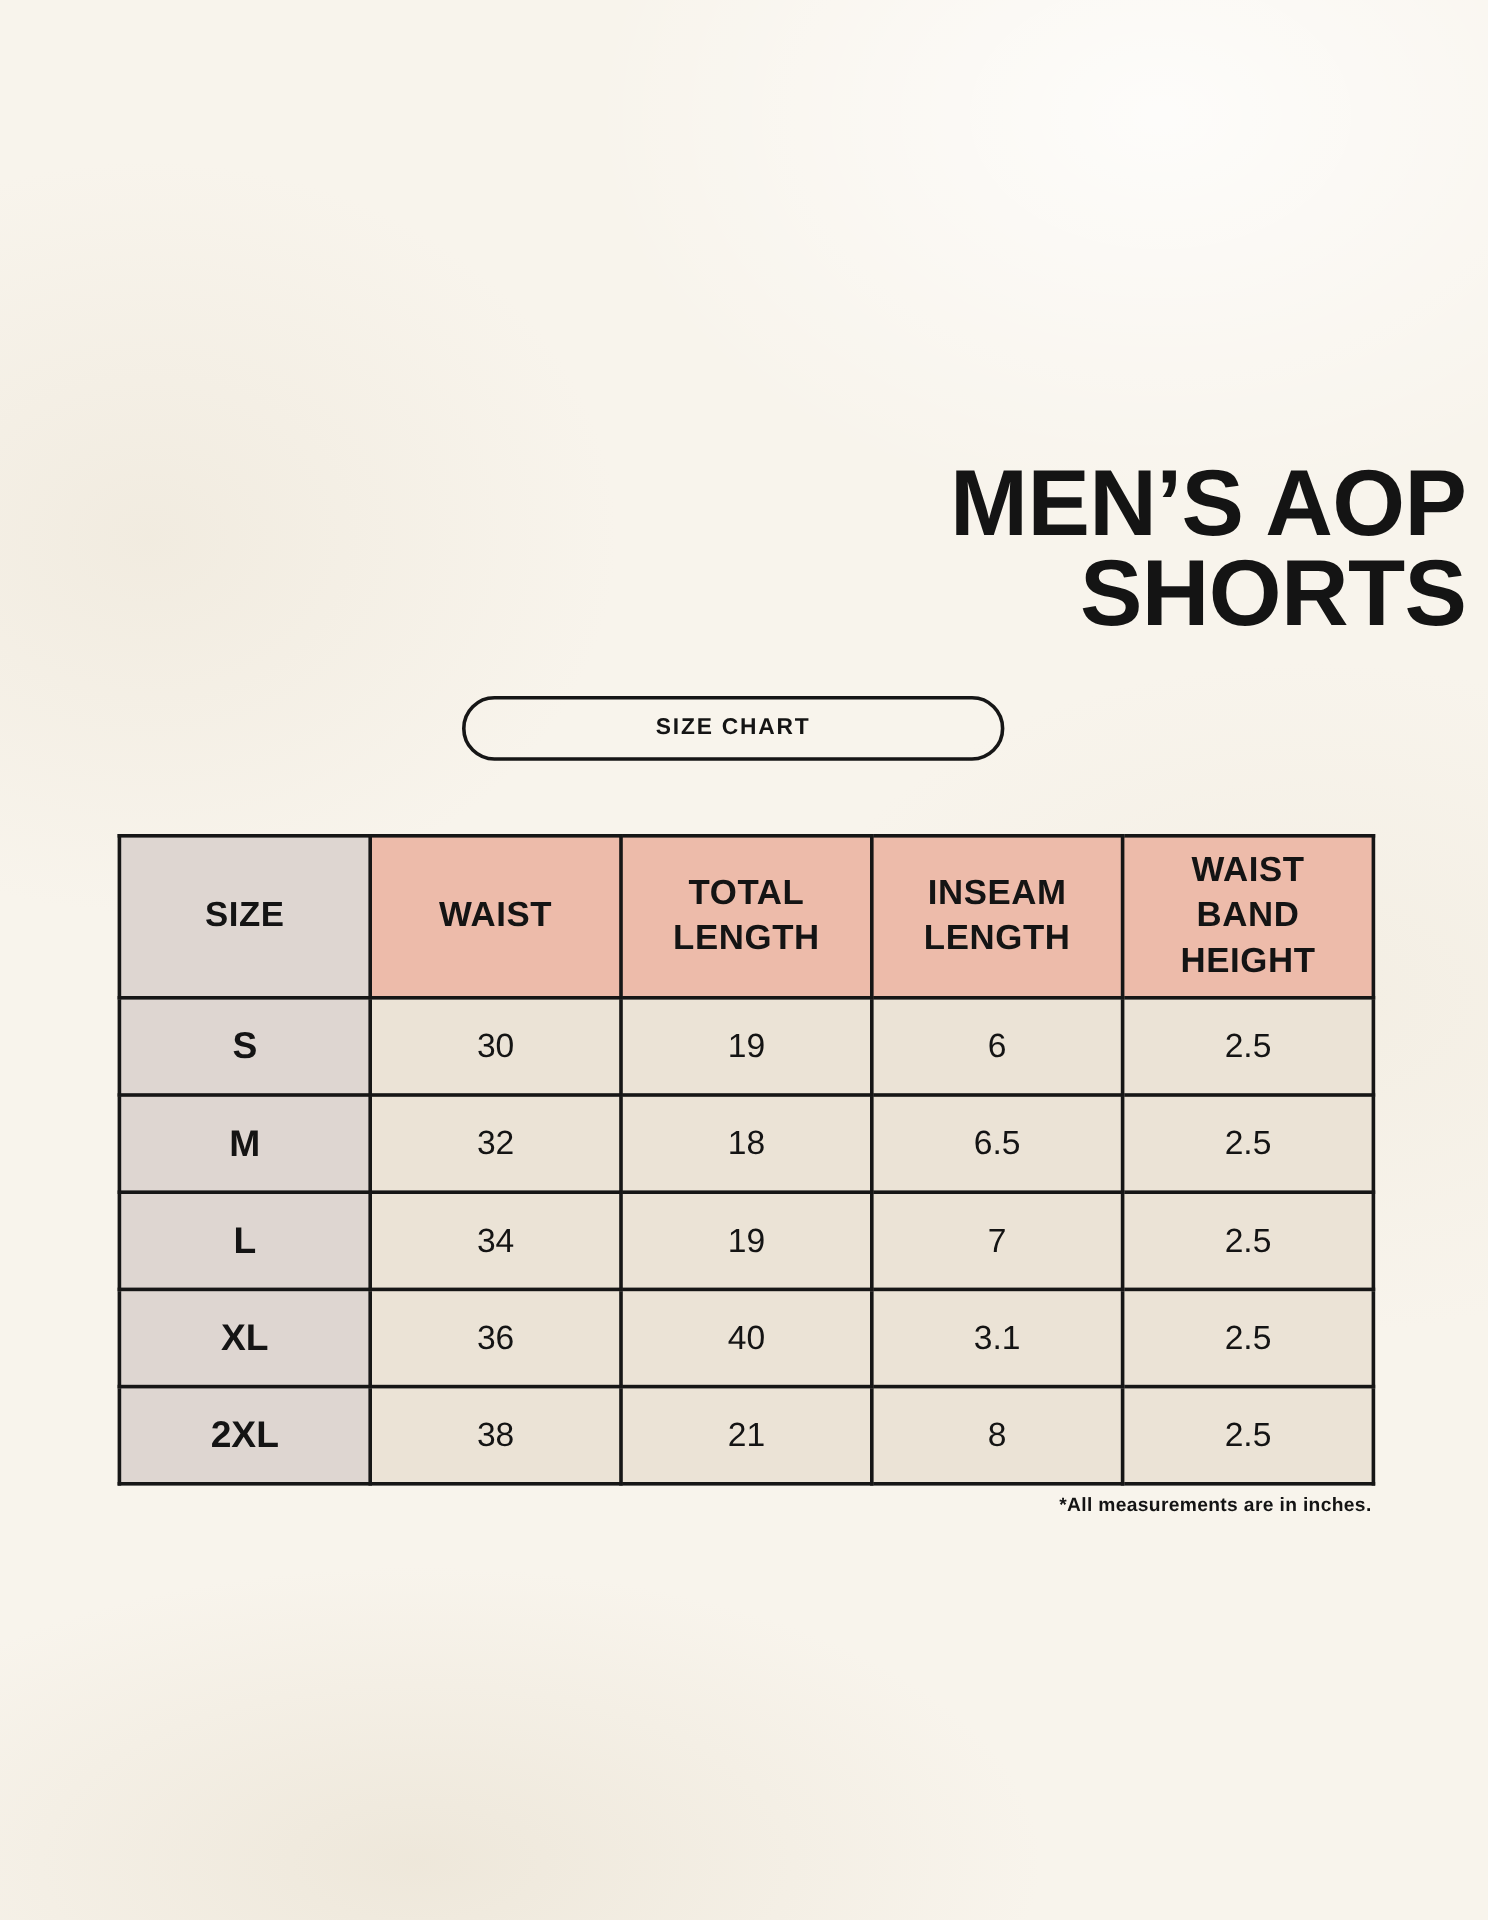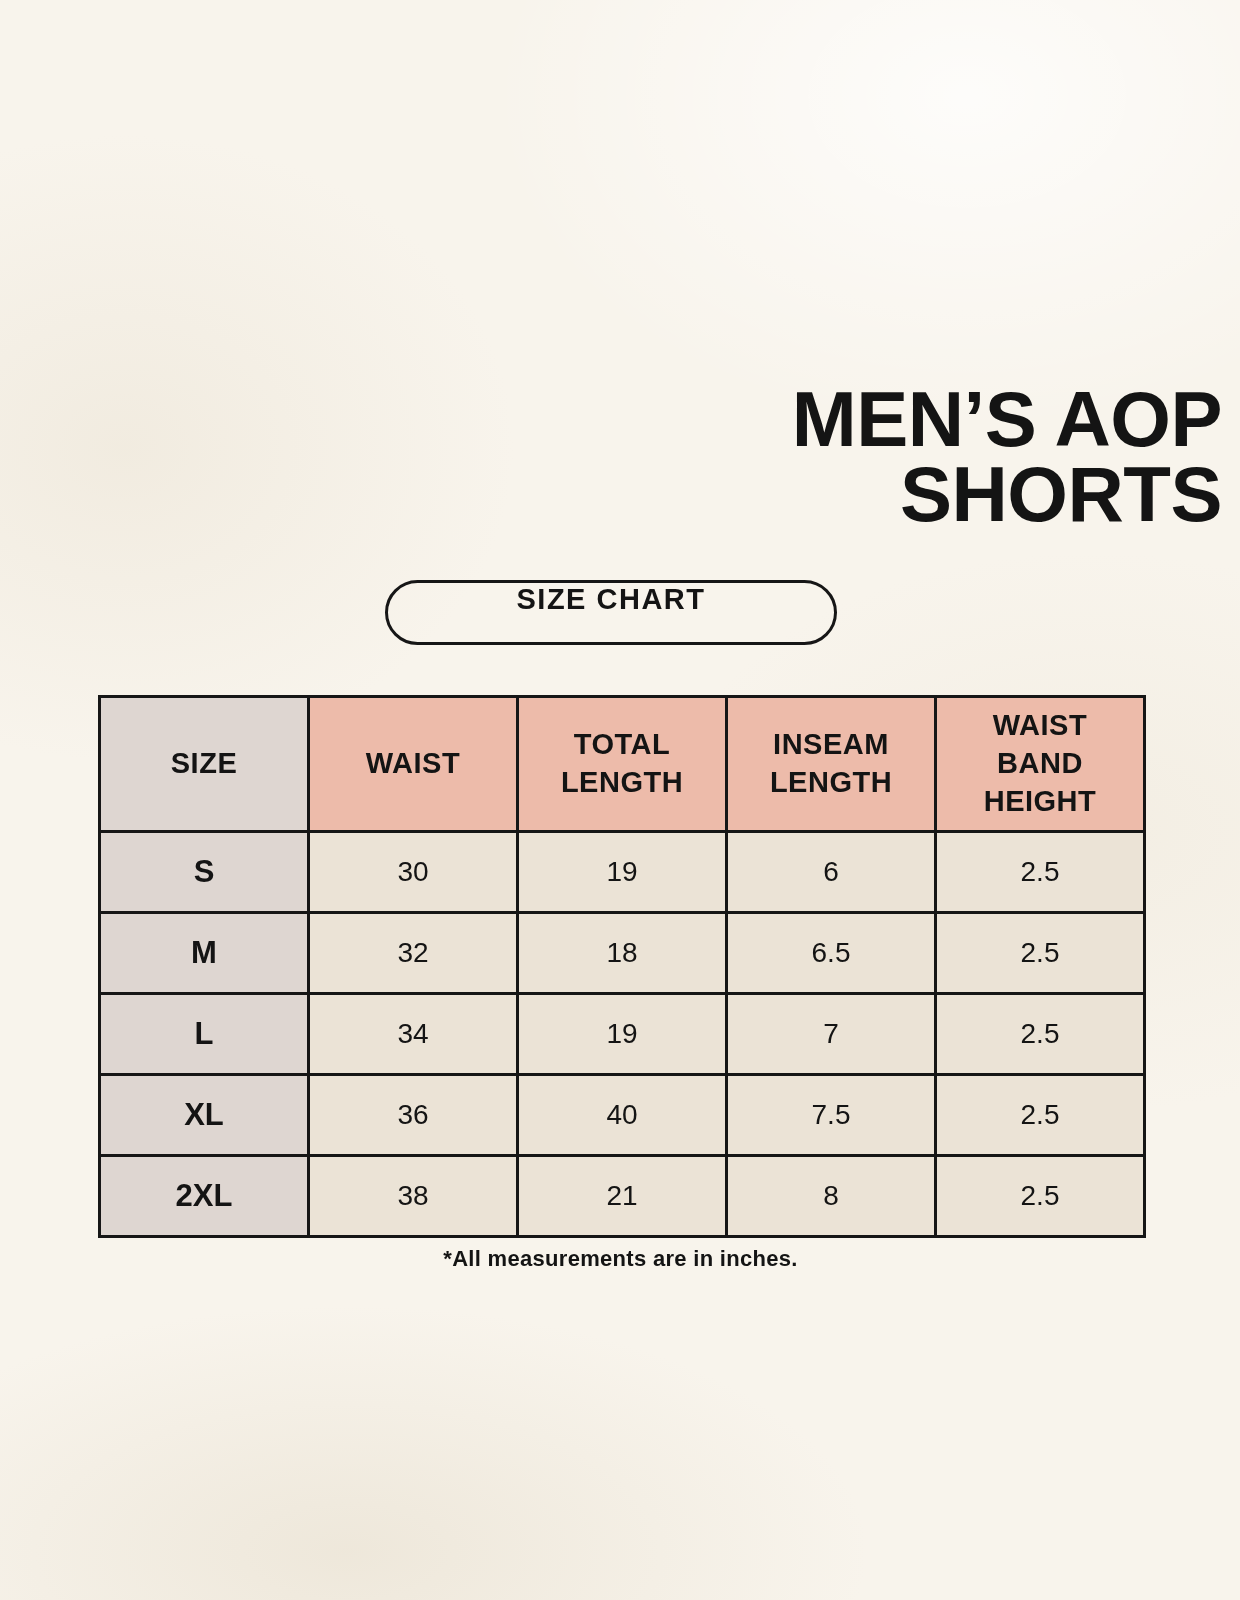--- a/index.html
+++ b/index.html
@@ -43,12 +43,13 @@
     top:580px;
     left:385px;
     width:452px;
-    height:65px;
+    height:54px;
     border:3px solid var(--border-black);
     border-radius:38px;
     display:flex;
+    align-items:center;
     justify-content:center;
-    font-size:29px;
+    font-size:19px;
     font-weight:700;
     letter-spacing:1.5px;
   }

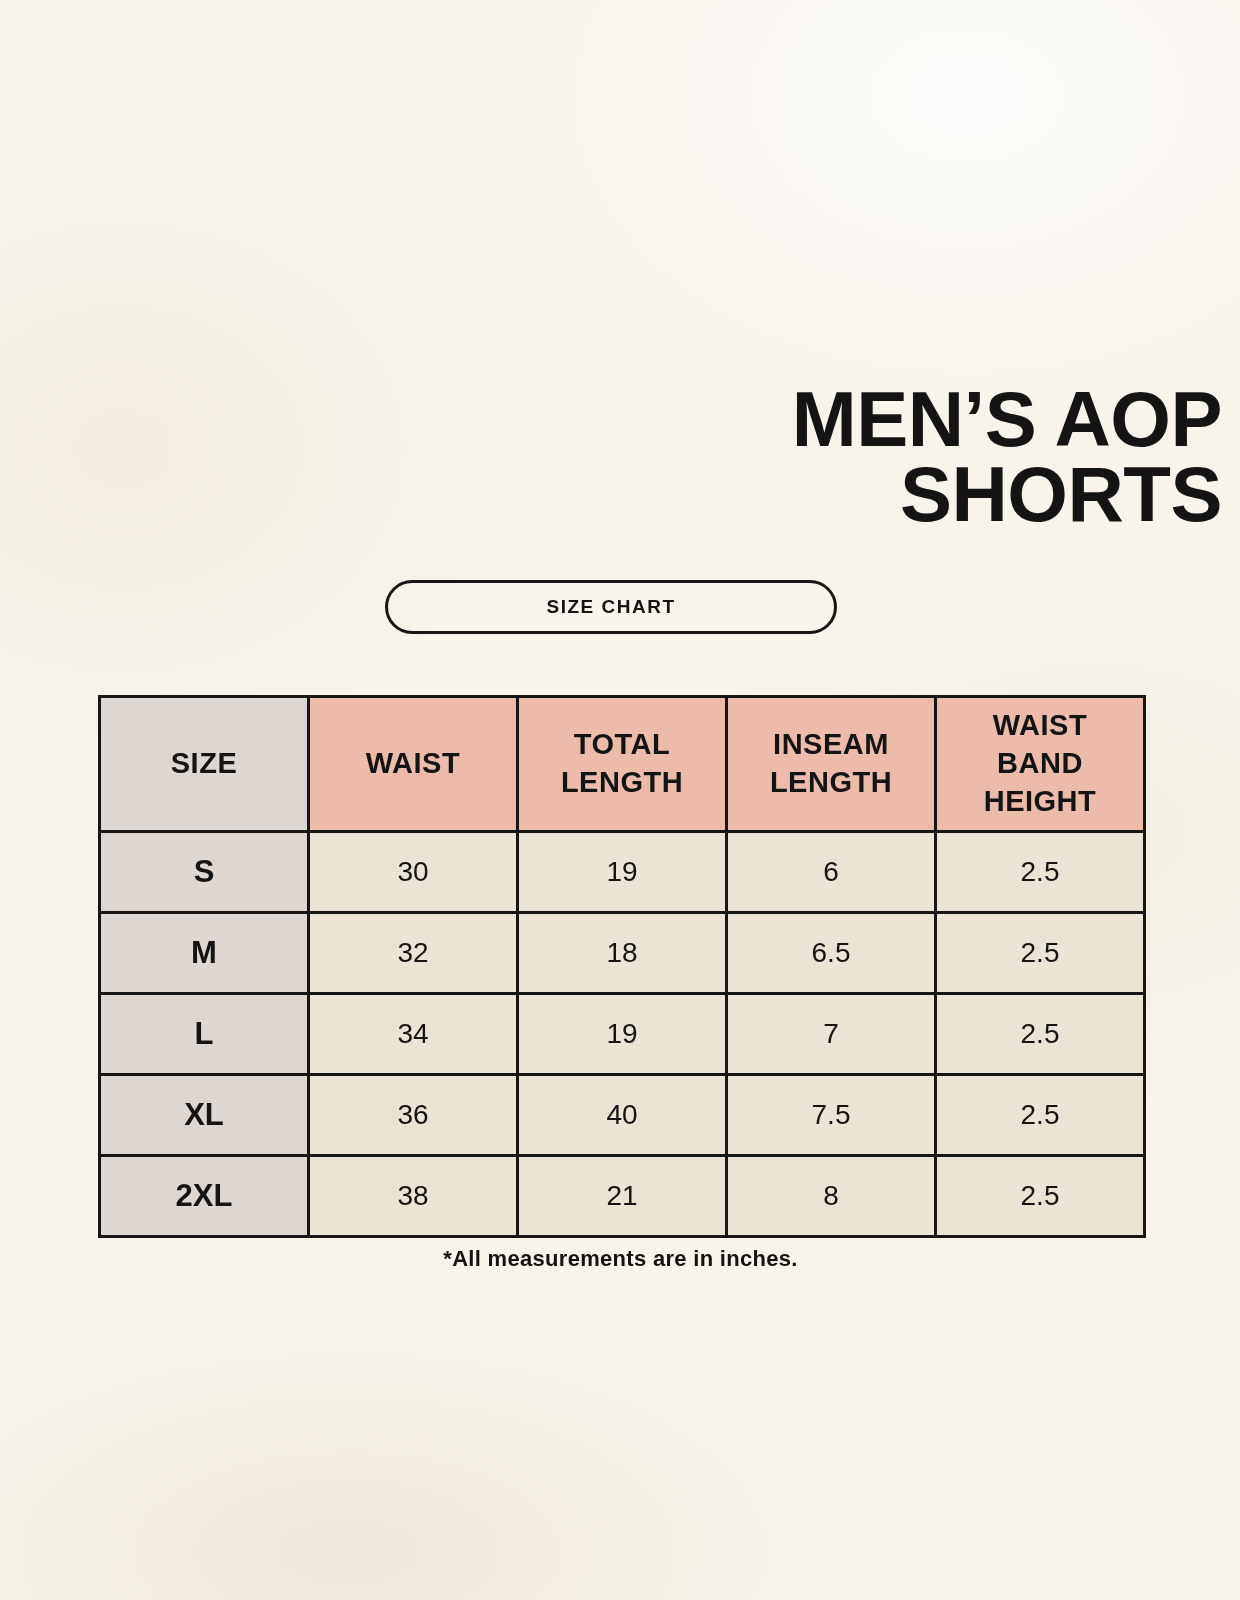--- a/index.html
+++ b/index.html
@@ -166,7 +166,7 @@
         <th>XL</th>
         <td>36</td>
         <td>40</td>
-        <td>7.5</td>
+        <td>3.1</td>
         <td>2.5</td>
       </tr>
       <tr>

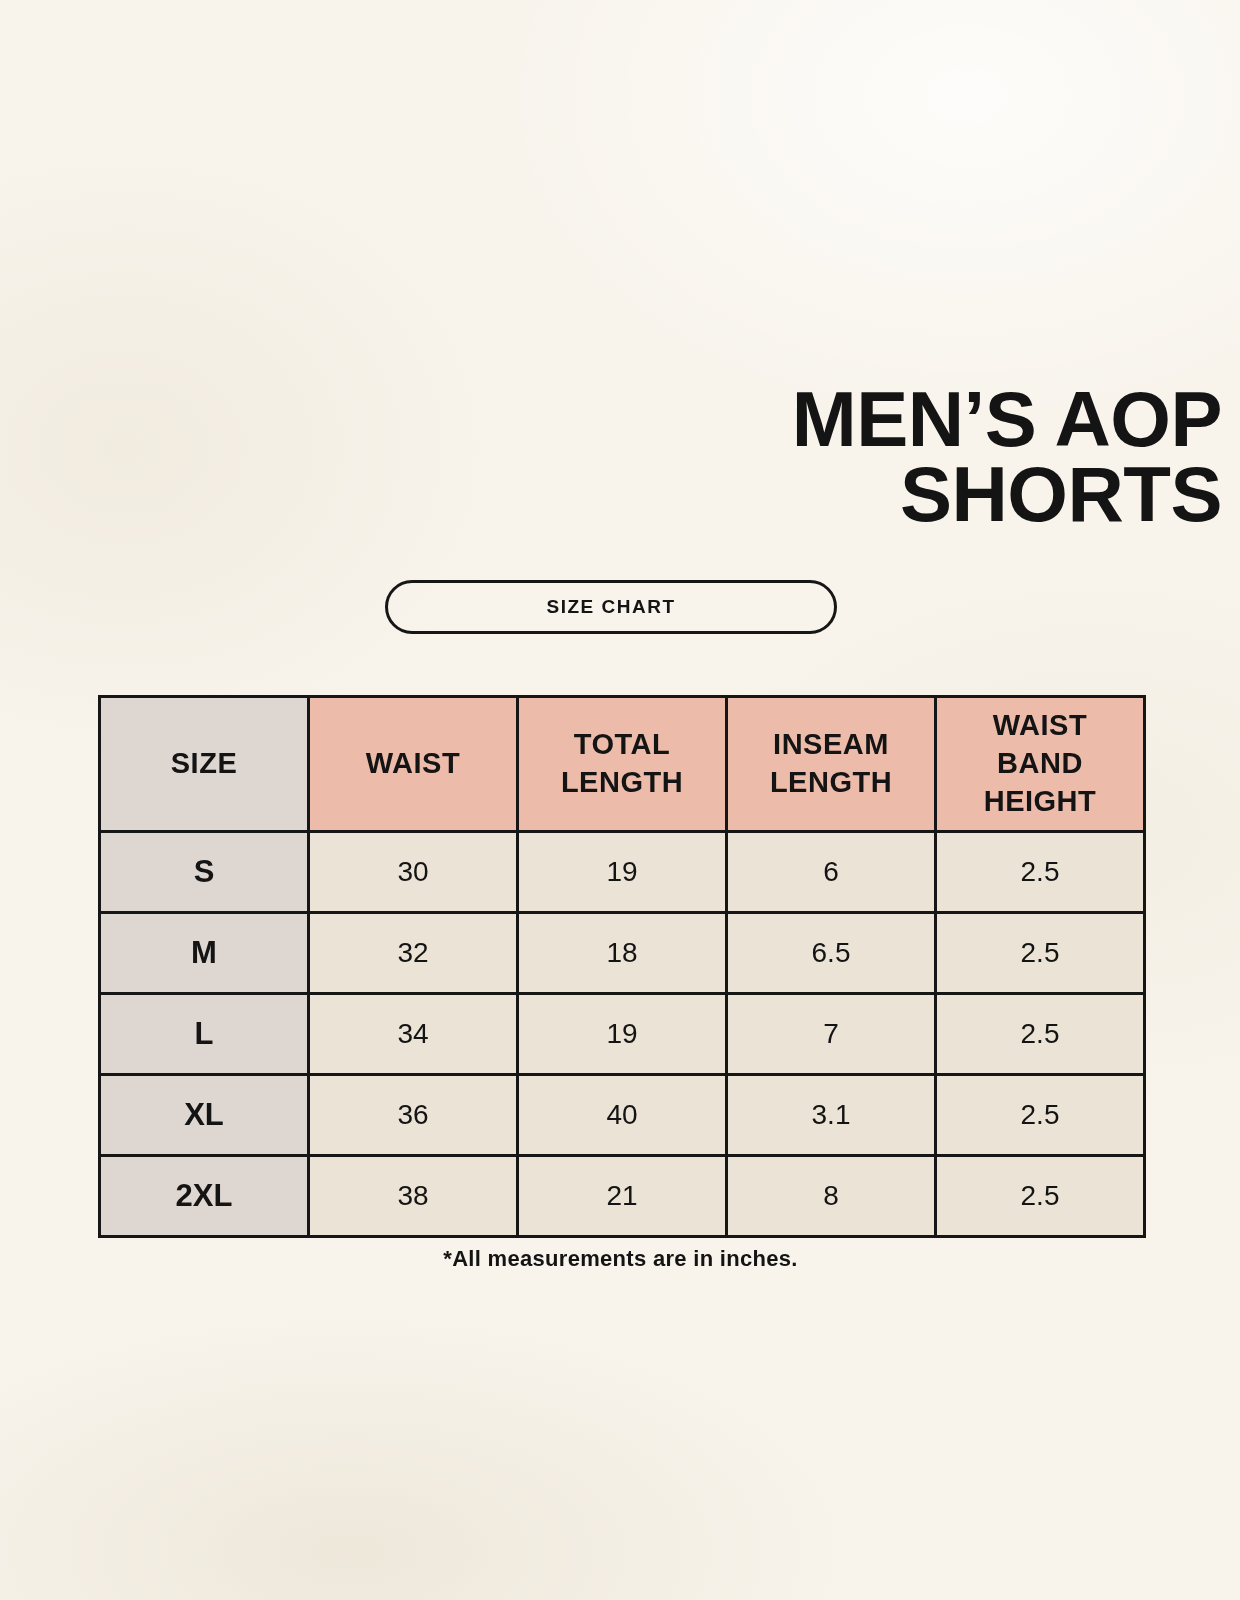--- a/index.html
+++ b/index.html
@@ -99,8 +99,8 @@
     top:1246px;
     left:98px;
     width:1045px;
-    text-align:center;
-    font-size:22px;
+    text-align:right;
+    font-size:16px;
     font-weight:700;
     letter-spacing:0.3px;
   }

